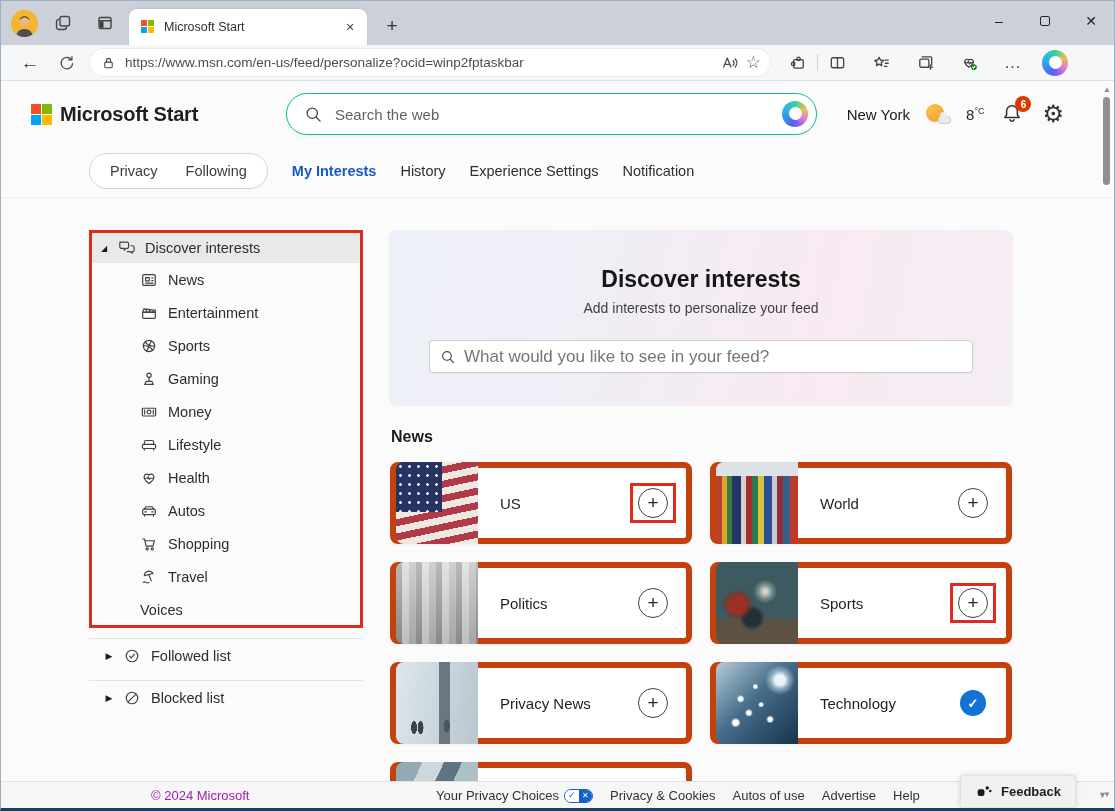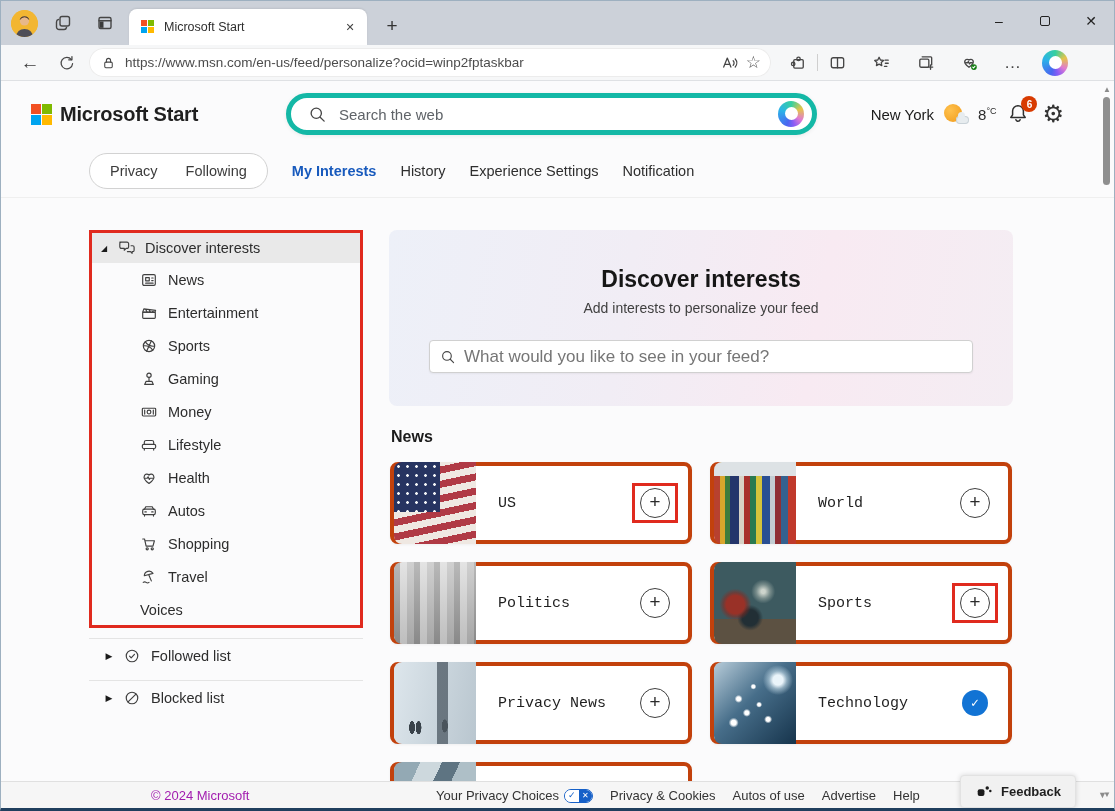--- a/index.html
+++ b/index.html
@@ -53,7 +53,7 @@
   .logo-grid i:nth-child(3){background:#00a4ef}.logo-grid i:nth-child(4){background:#ffb900}
   .logo-text { position:absolute; left:59px; top:22px; font-size:20px; font-weight:700; color:#1f1f1f; letter-spacing:-.2px; }
   .search-pill { position:absolute; left:285px; top:12px; width:531px; height:42px; background:#fff; border-radius:21px;
-                 border:5px solid #14b8a6; box-shadow:0 1px 4px rgba(0,0,0,.07); display:flex; align-items:center; padding:0 8px 0 17px; }
+                 border:1px solid #14b8a6; box-shadow:0 1px 4px rgba(0,0,0,.07); display:flex; align-items:center; padding:0 8px 0 17px; }
   .search-pill input { border:none; outline:none; flex:1; font-size:15px; color:#333; margin-left:12px; font-family:"Liberation Sans",sans-serif; background:transparent; }
   .search-pill input::placeholder { color:#5f6368; }
   .hdr-right { position:absolute; right:50px; top:18px; height:30px; display:flex; align-items:center; gap:10px; }

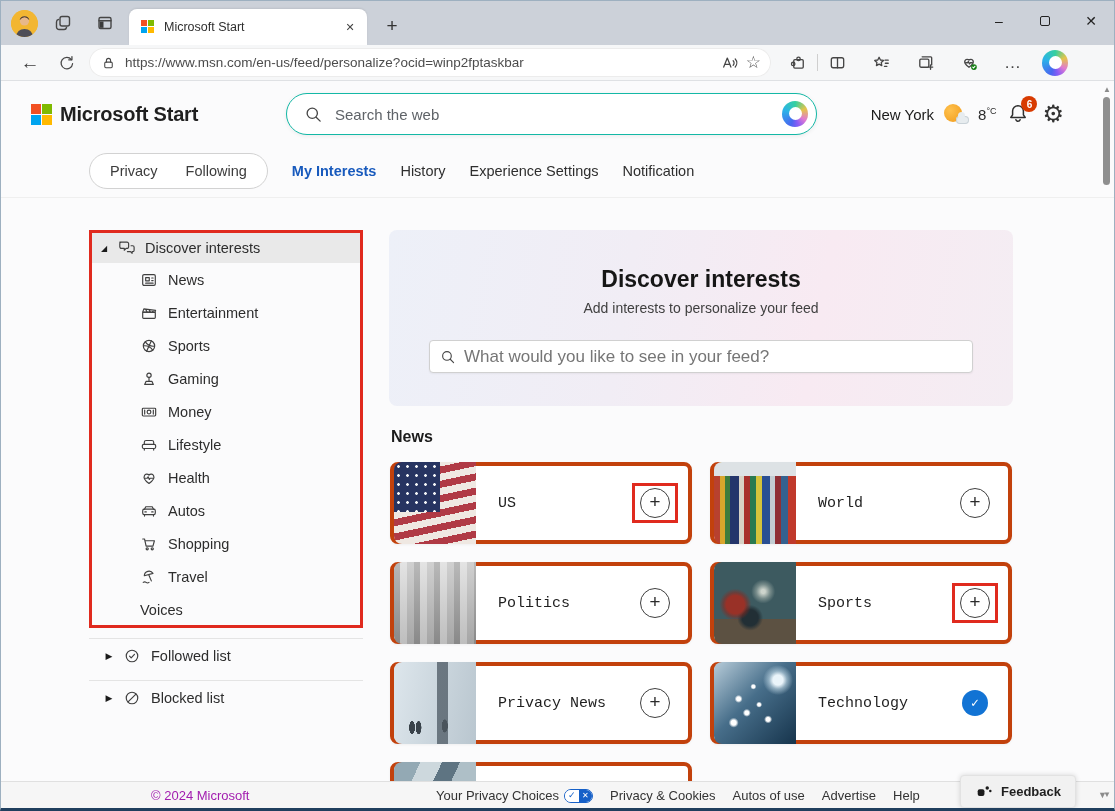--- a/index.html
+++ b/index.html
@@ -56,7 +56,7 @@
                  border:1px solid #14b8a6; box-shadow:0 1px 4px rgba(0,0,0,.07); display:flex; align-items:center; padding:0 8px 0 17px; }
   .search-pill input { border:none; outline:none; flex:1; font-size:15px; color:#333; margin-left:12px; font-family:"Liberation Sans",sans-serif; background:transparent; }
   .search-pill input::placeholder { color:#5f6368; }
-  .hdr-right { position:absolute; right:50px; top:18px; height:30px; display:flex; align-items:center; gap:10px; }
+  .hdr-right { position:absolute; right:50px; top:18px; height:30px; display:flex; align-items:center; gap:16px; }
   .loc { font-size:15px; color:#1b1b1b; }
   .weather { position:relative; width:24px; height:22px; flex:none; }
   .weather .sun { position:absolute; left:0; top:1px; width:18px; height:18px; border-radius:50%;

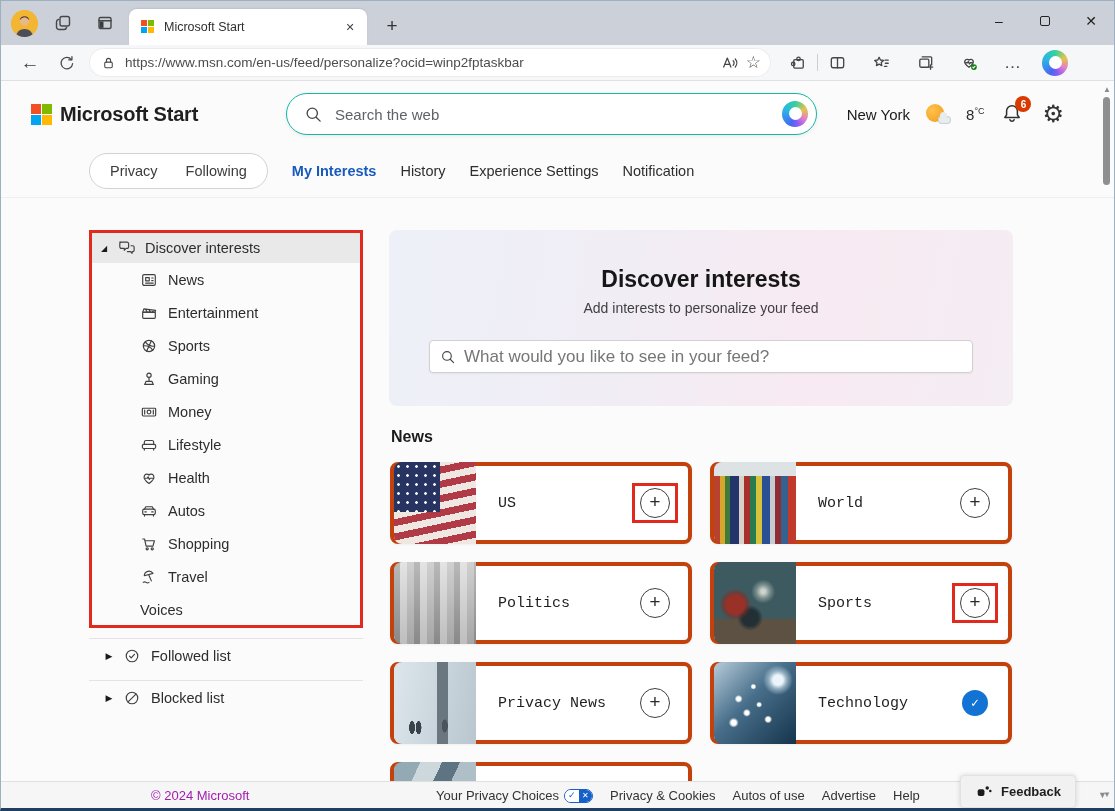--- a/index.html
+++ b/index.html
@@ -108,8 +108,8 @@
   .banner-search input::placeholder { color:#767676; }
   .news-h { position:absolute; left:2px; top:198px; font-size:16px; font-weight:700; color:#1c1c1c; }
   .grid { position:absolute; left:1px; top:232px; display:grid; grid-template-columns:302px 302px; gap:18px 18px; }
-  .card { width:302px; height:82px; background:#fff; border:4px solid #c2410c; border-radius:8px; display:flex; align-items:center;
-          box-shadow:0 1px 3px rgba(0,0,0,.05); cursor:pointer;font-family:Liberation Mono, monospace; }
+  .card { width:302px; height:82px; background:#fff; border:6px solid #c2410c; border-radius:8px; display:flex; align-items:center;
+          box-shadow:0 1px 3px rgba(0,0,0,.05); cursor:pointer; }
   .thumb { width:82px; height:82px; border-radius:8px 0 0 8px; flex:none; position:relative; overflow:hidden; }
   .card .lbl2 { font-size:15px; font-weight:500; color:#1f1f1f; margin-left:22px; }
   .plus-wrap { position:relative; margin-left:auto; margin-right:18px; }

